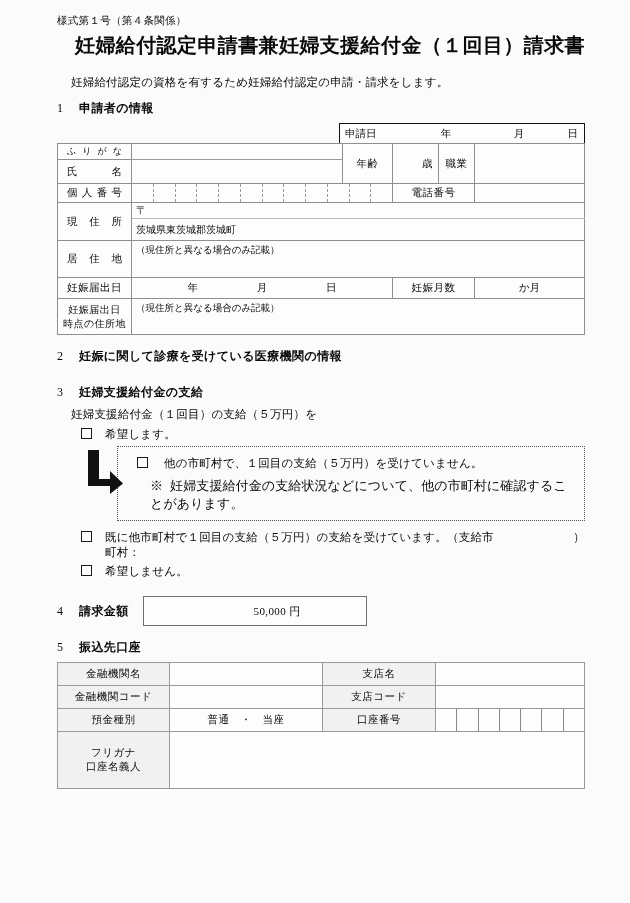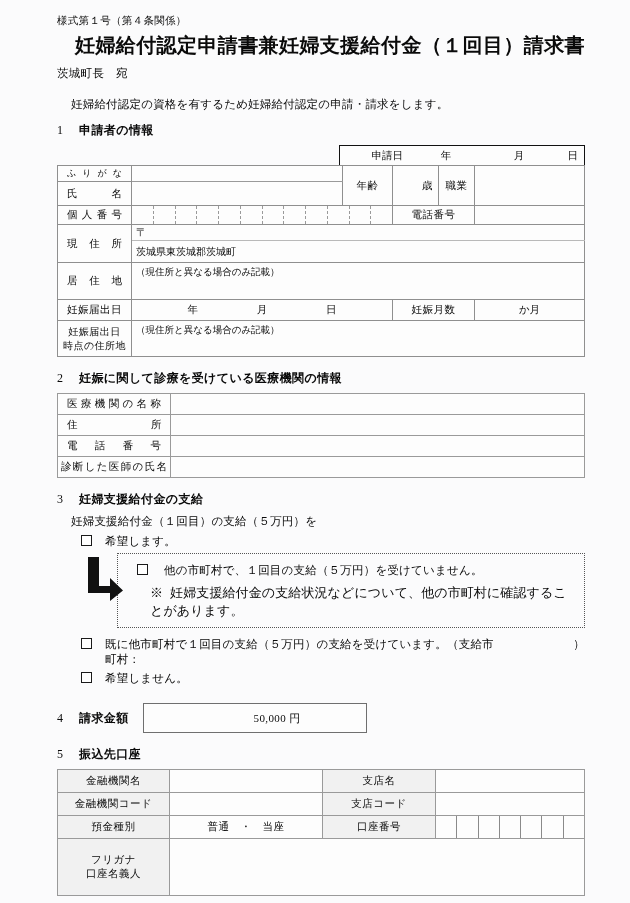--- a/index.html
+++ b/index.html
@@ -236,7 +236,6 @@
 
   <div class="form-no">様式第１号（第４条関係）</div>
   <div class="doc-title">妊婦給付認定申請書兼妊婦支援給付金（１回目）請求書</div>
-  <div class="addressee">茨城町長　宛</div>
   <div class="lead">妊婦給付認定の資格を有するため妊婦給付認定の申請・請求をします。</div>
 
   <div class="sec-head">

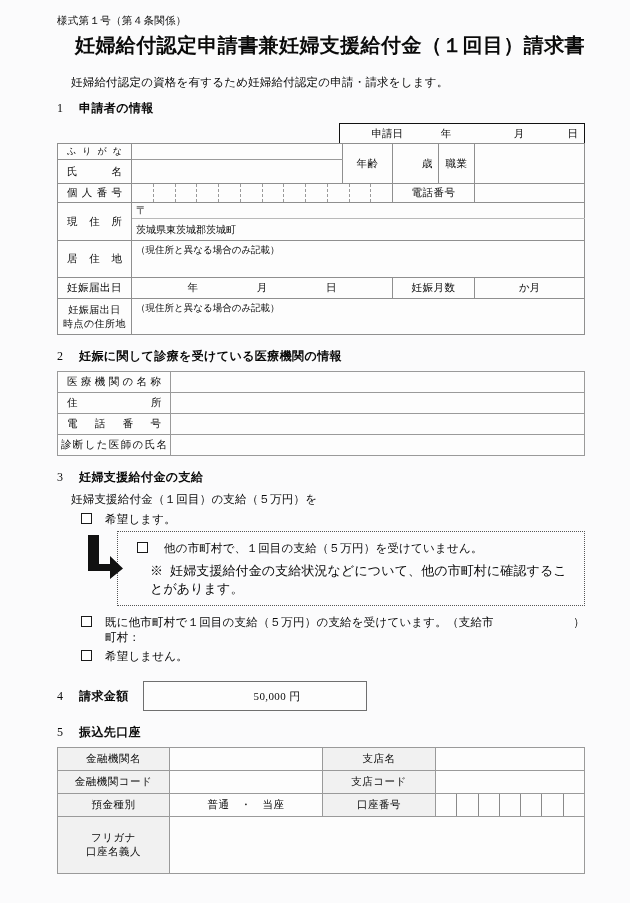--- a/index.html
+++ b/index.html
@@ -248,7 +248,7 @@
       <table>
         <tbody>
             <tr>
-          <td style="width:58px;text-align:right;padding-left:5px;">申請日</td>
+          <td style="width:58px;text-align:left;padding-left:5px;">申請日</td>
           <td style="width:70px;text-align:center;">年</td>
           <td style="width:60px;text-align:center;">月</td>
           <td style="text-align:right;padding-right:6px;">日</td>

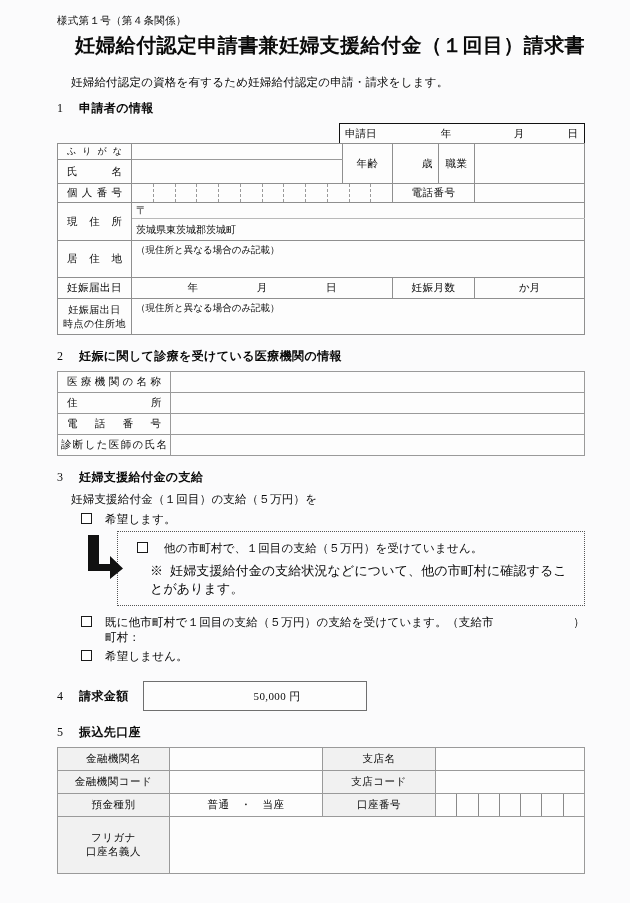--- a/index.html
+++ b/index.html
@@ -340,30 +340,6 @@
     <span class="num">2</span><span>妊娠に関して診療を受けている医療機関の情報</span>
   </div>
 
-  <table class="tbl-medical">
-    <colgroup>
-        <col style="width:113px">
-        <col>
-      </colgroup>
-    <tbody>
-        <tr>
-      <td class="lbl lbl-sp">医 療 機 関 の 名 称</td>
-      <td></td>
-    </tr>
-    <tr>
-      <td class="lbl lbl-sp">住　　　　　　　所</td>
-      <td></td>
-    </tr>
-    <tr>
-      <td class="lbl lbl-sp">電　話　番　号</td>
-      <td></td>
-    </tr>
-    <tr>
-      <td class="lbl lbl-sp" style="padding:0 3px;">診断した医師の氏名</td>
-      <td></td>
-    </tr>
-  </tbody>
-    </table>
 
   <div class="sec-gap"></div>
 

